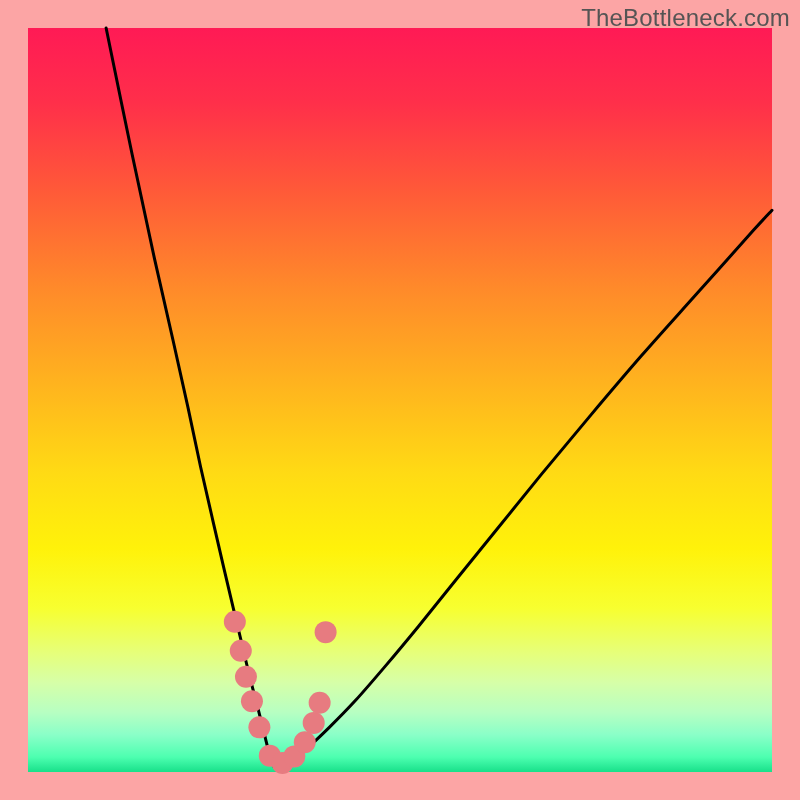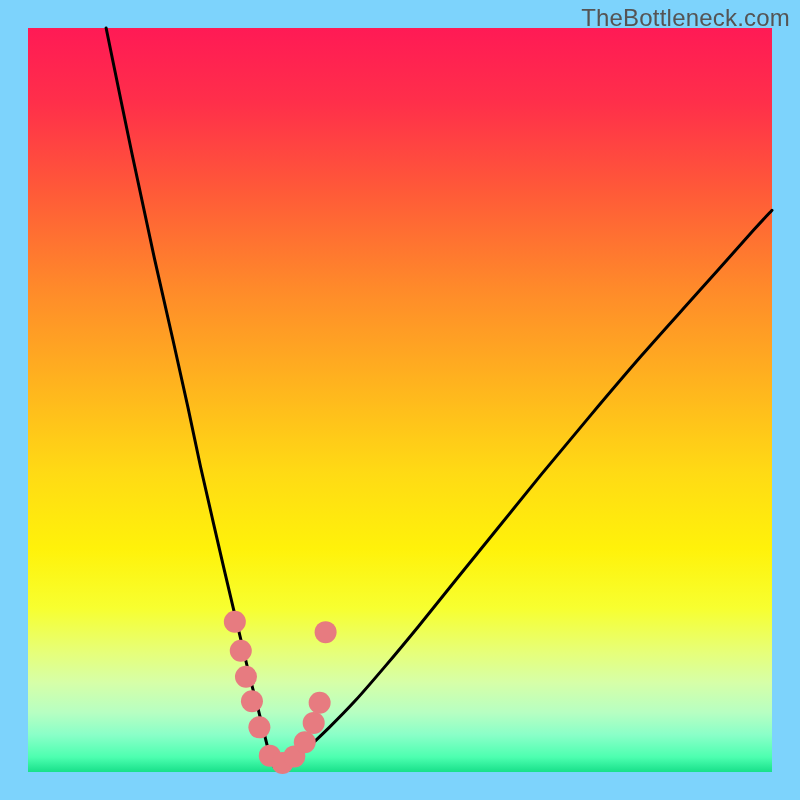--- a/index.html
+++ b/index.html
@@ -17,7 +17,7 @@
     left: 0;
     width: 800px;
     height: 800px;
-    background: #7dd3fc;
+    background: #fca5a5;
   }
   .plot {
     position: absolute;

